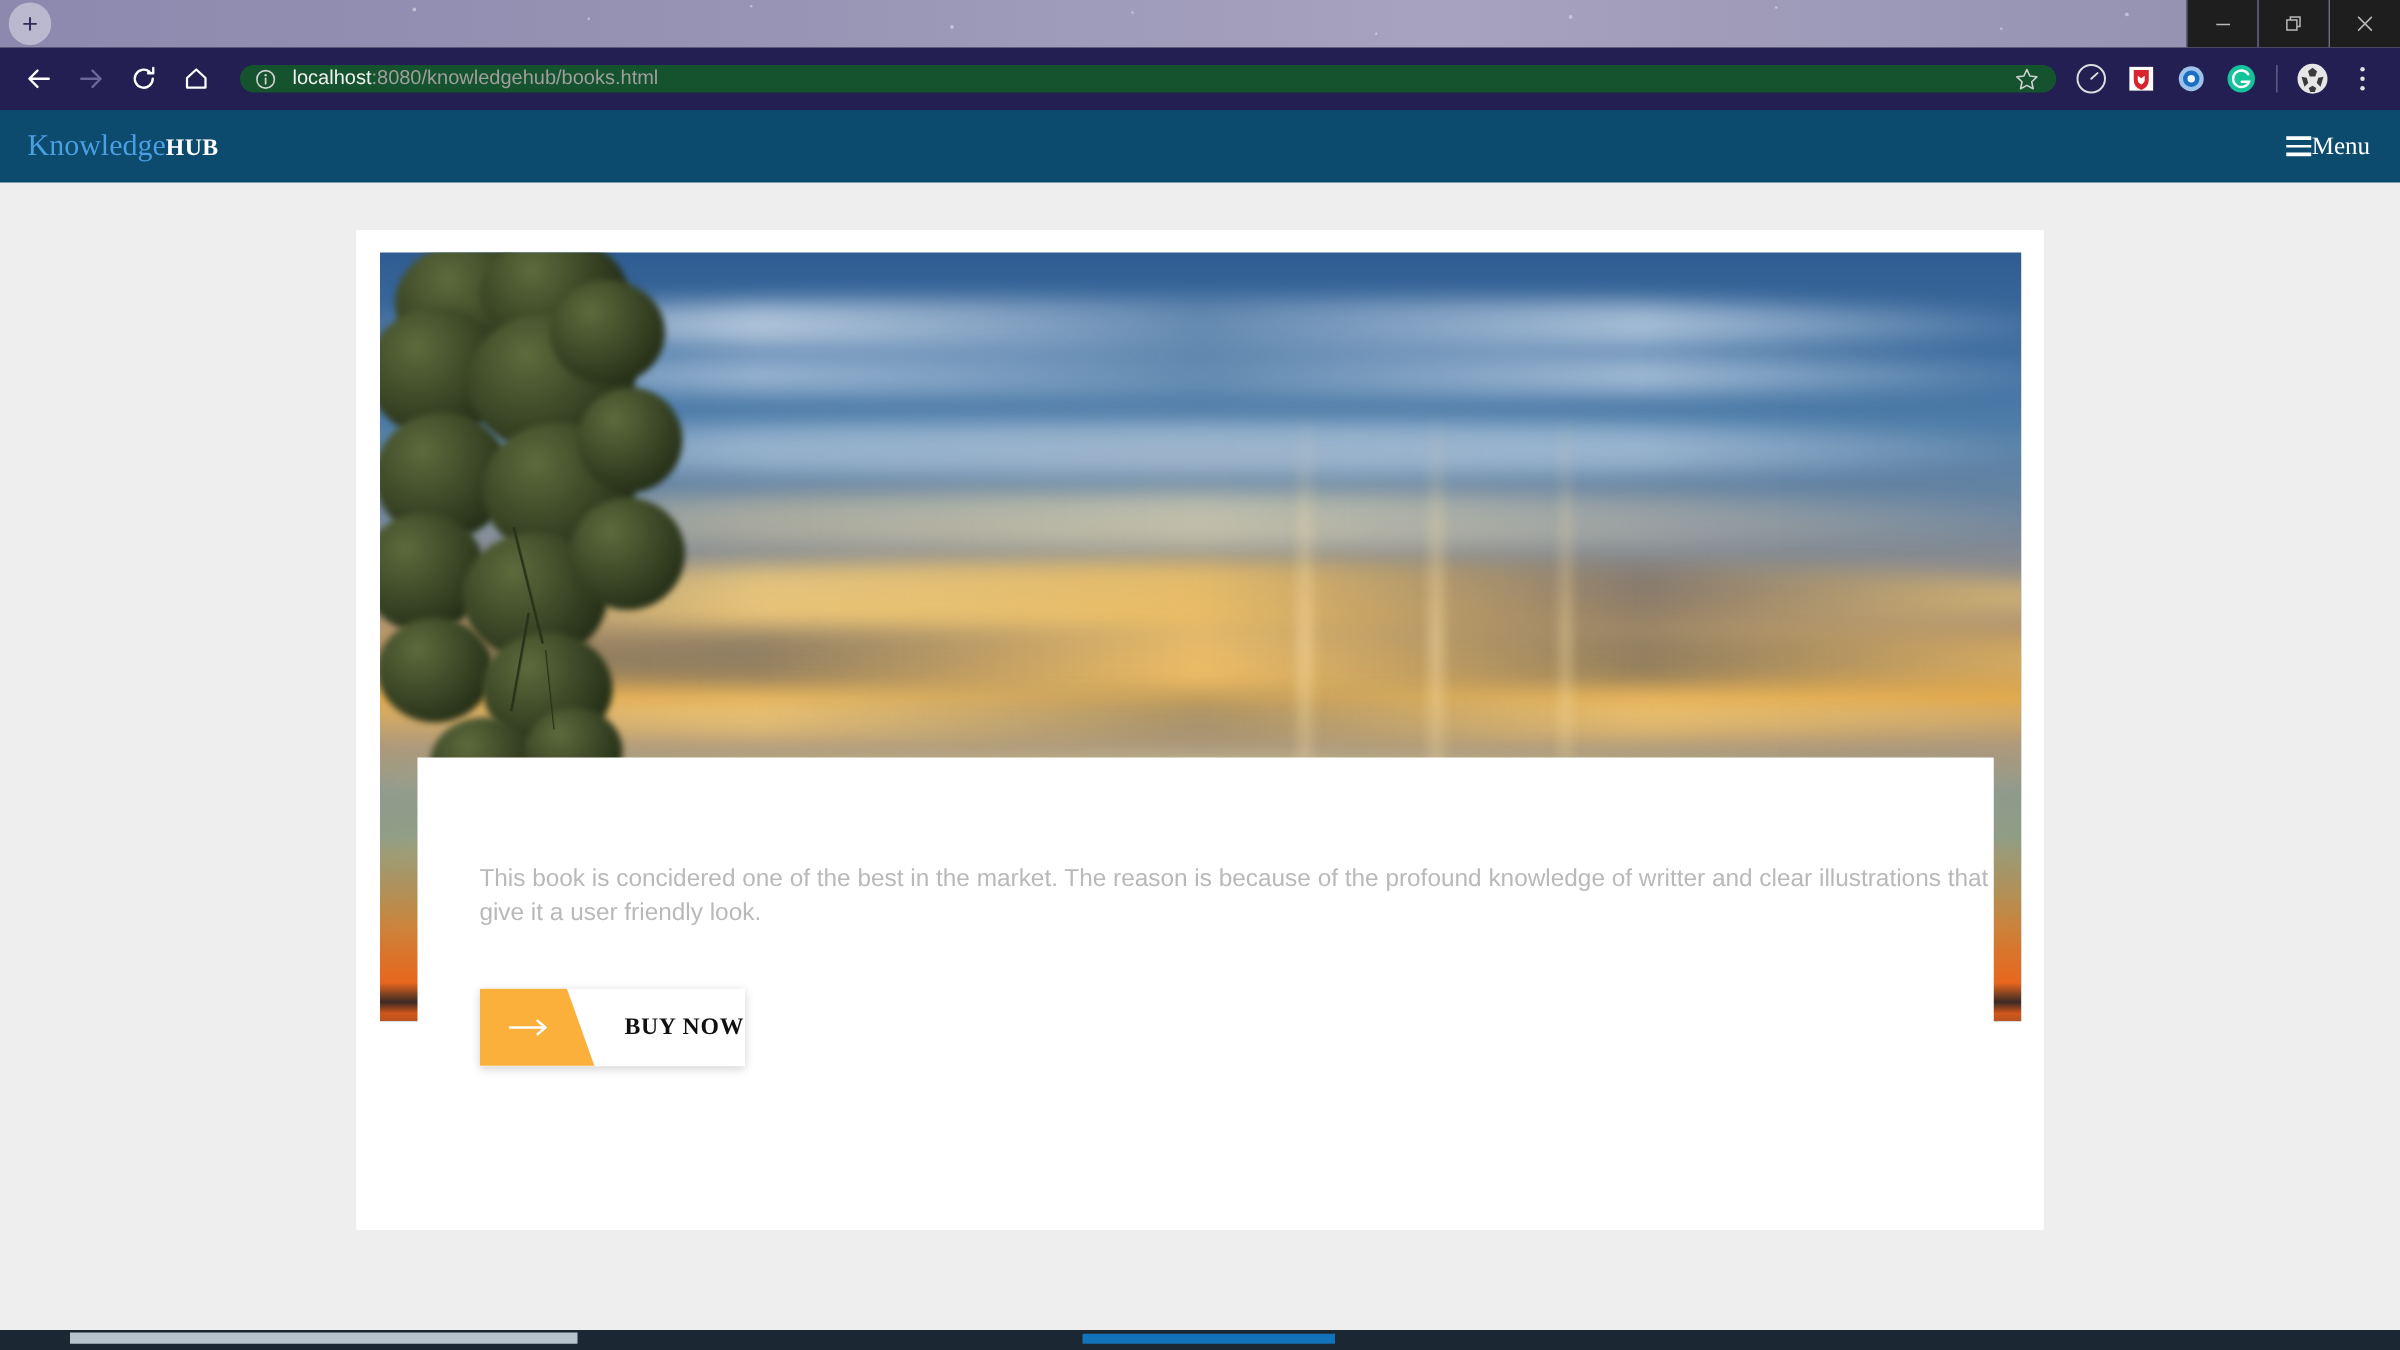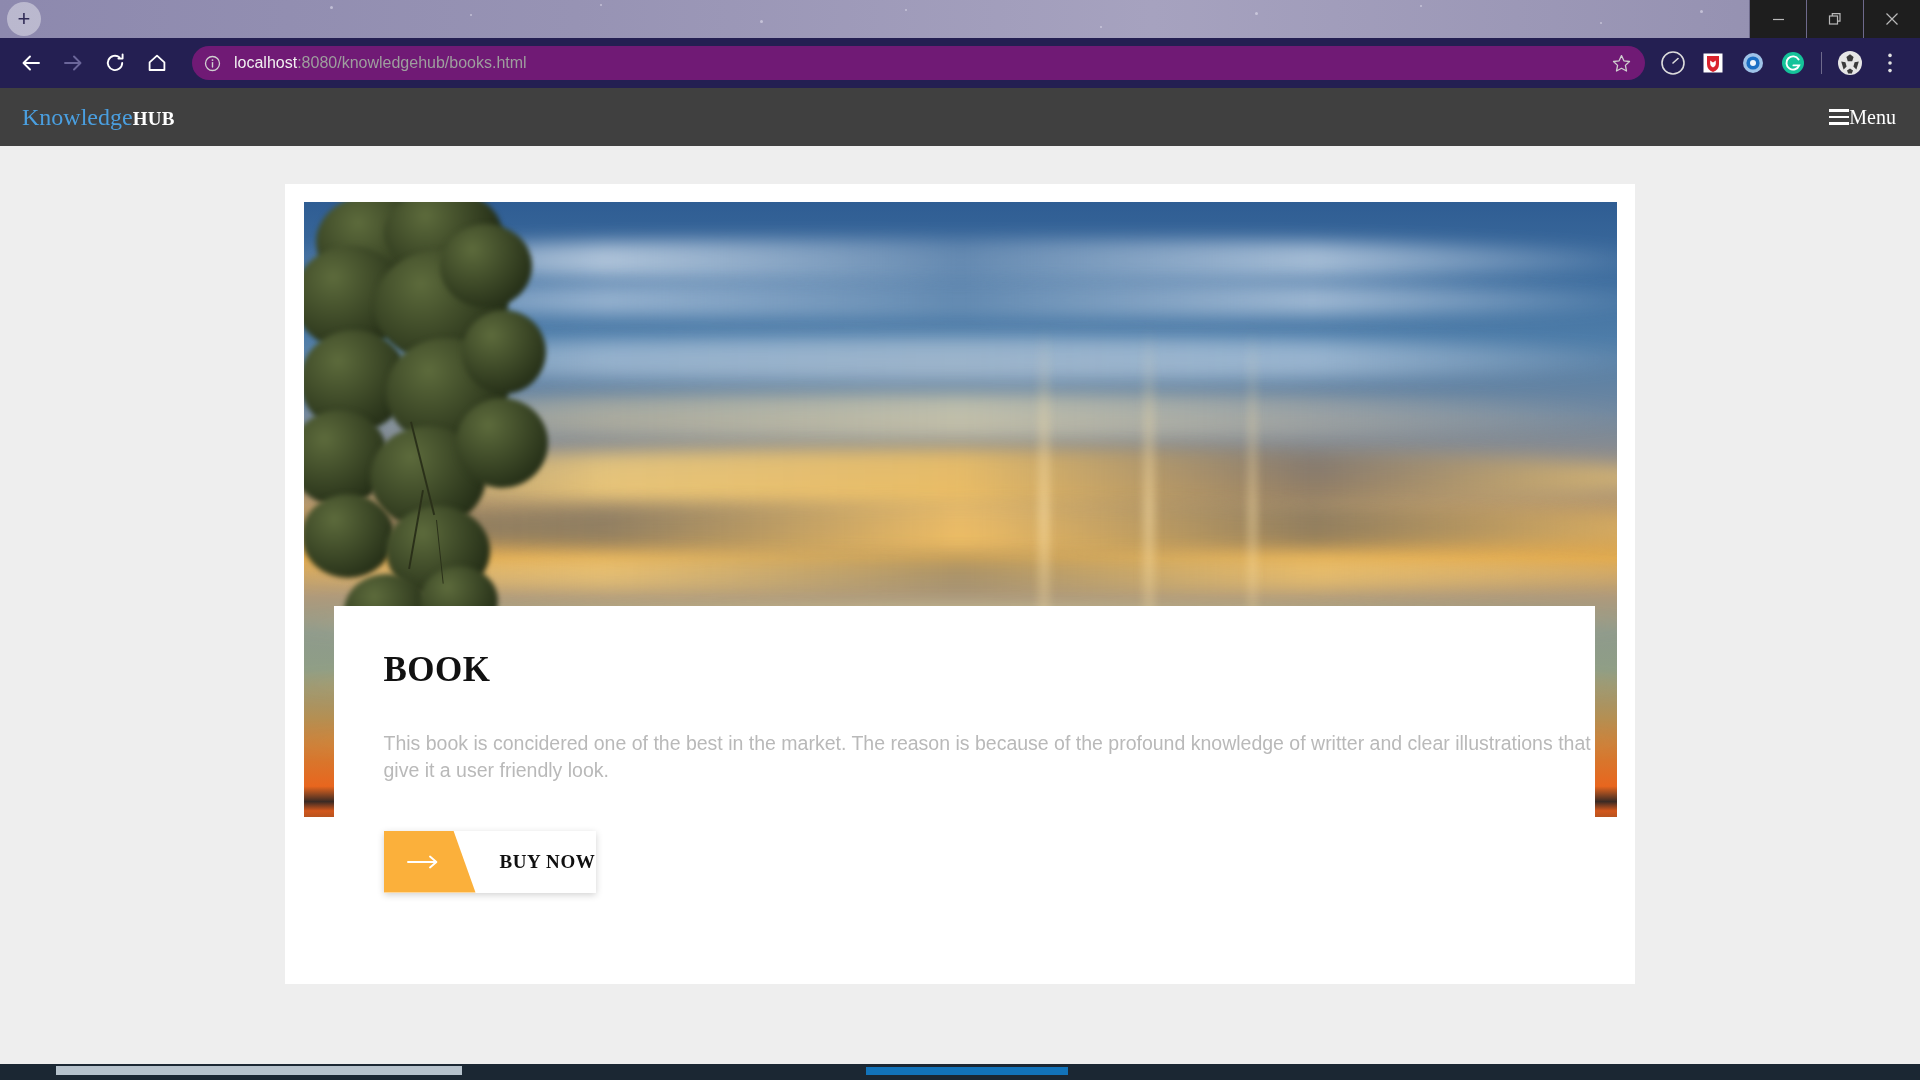--- a/index.html
+++ b/index.html
@@ -84,8 +84,8 @@
   }
   .navbtn.disabled { color: #6b669a; }
   .omnibox {
-    flex: 1 1 auto; height: 34px;
-    background: #701a75; border-radius: 17px;
+    flex: 1 1 auto; height: 22px;
+    background: #14532d; border-radius: 17px;
     display: flex; align-items: center;
     margin: 0 8px 0 14px;
     padding: 0 14px 0 12px;

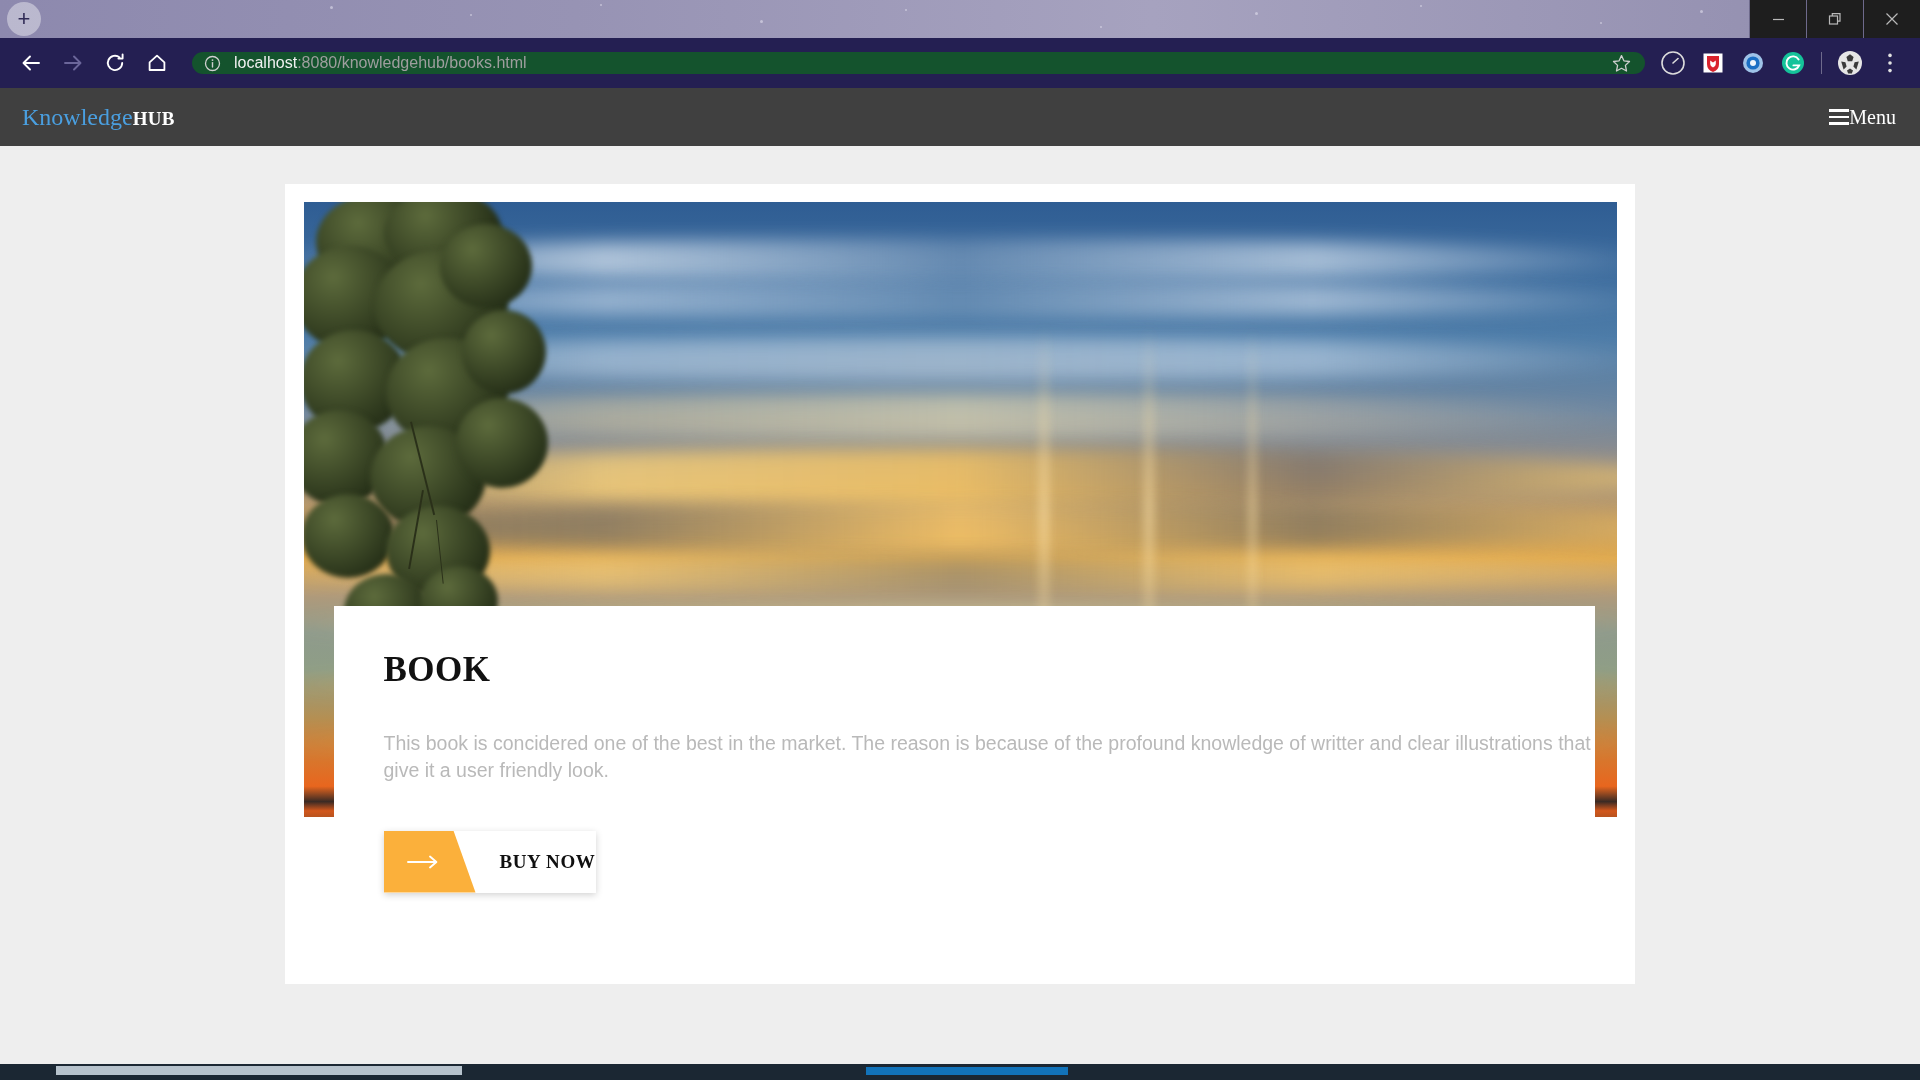--- a/index.html
+++ b/index.html
@@ -116,7 +116,7 @@
   }
 
   .site-header {
-    height: 58px; background: #404040;
+    height: 58px; background: #0c4a6e;
     display:flex; align-items:center;
     padding: 0 24px 0 22px;
   }

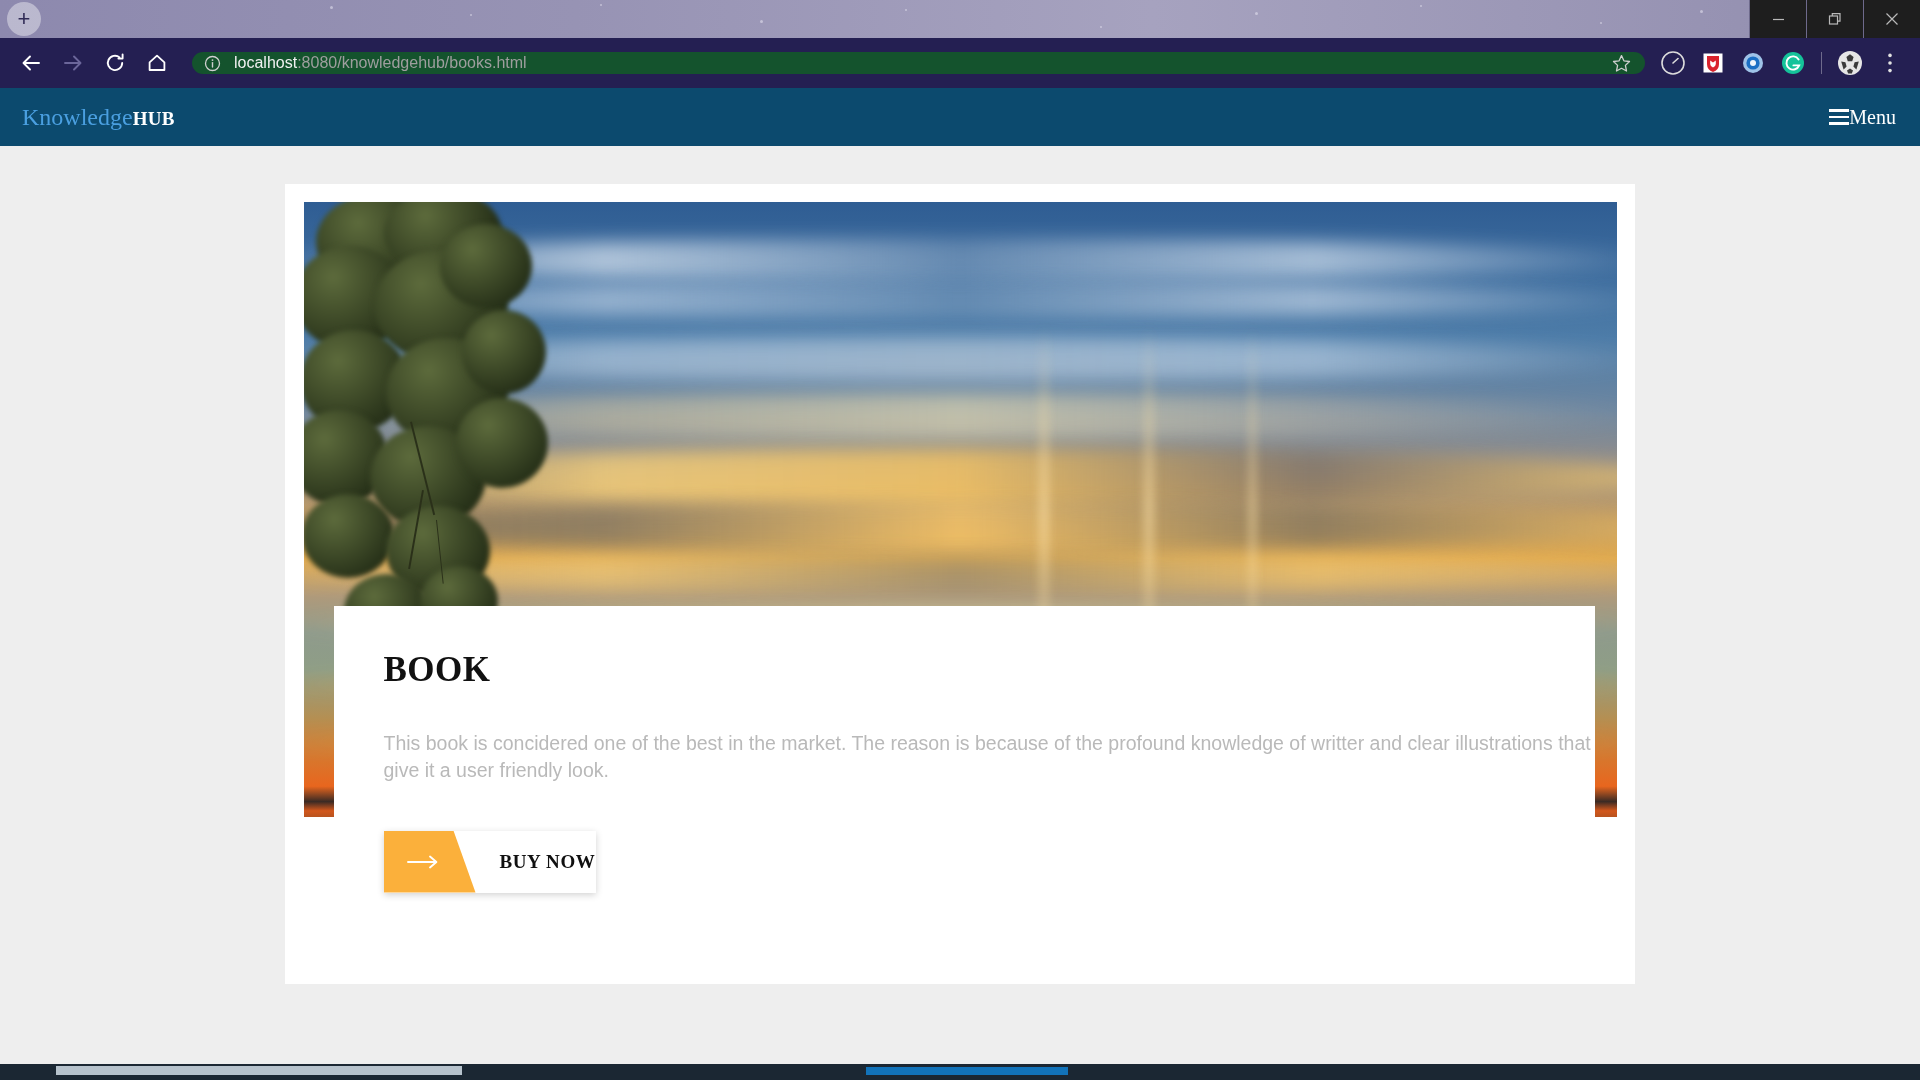--- a/index.html
+++ b/index.html
@@ -451,7 +451,6 @@
         </div>
 
         <div class="text-card">
-          <h1 class="book-title">BOOK</h1>
 
 
           <p class="desc">This book is concidered one of the best in the market. The reason is because of the profound knowledge of writter and clear illustrations that give it a user friendly look.</p>

